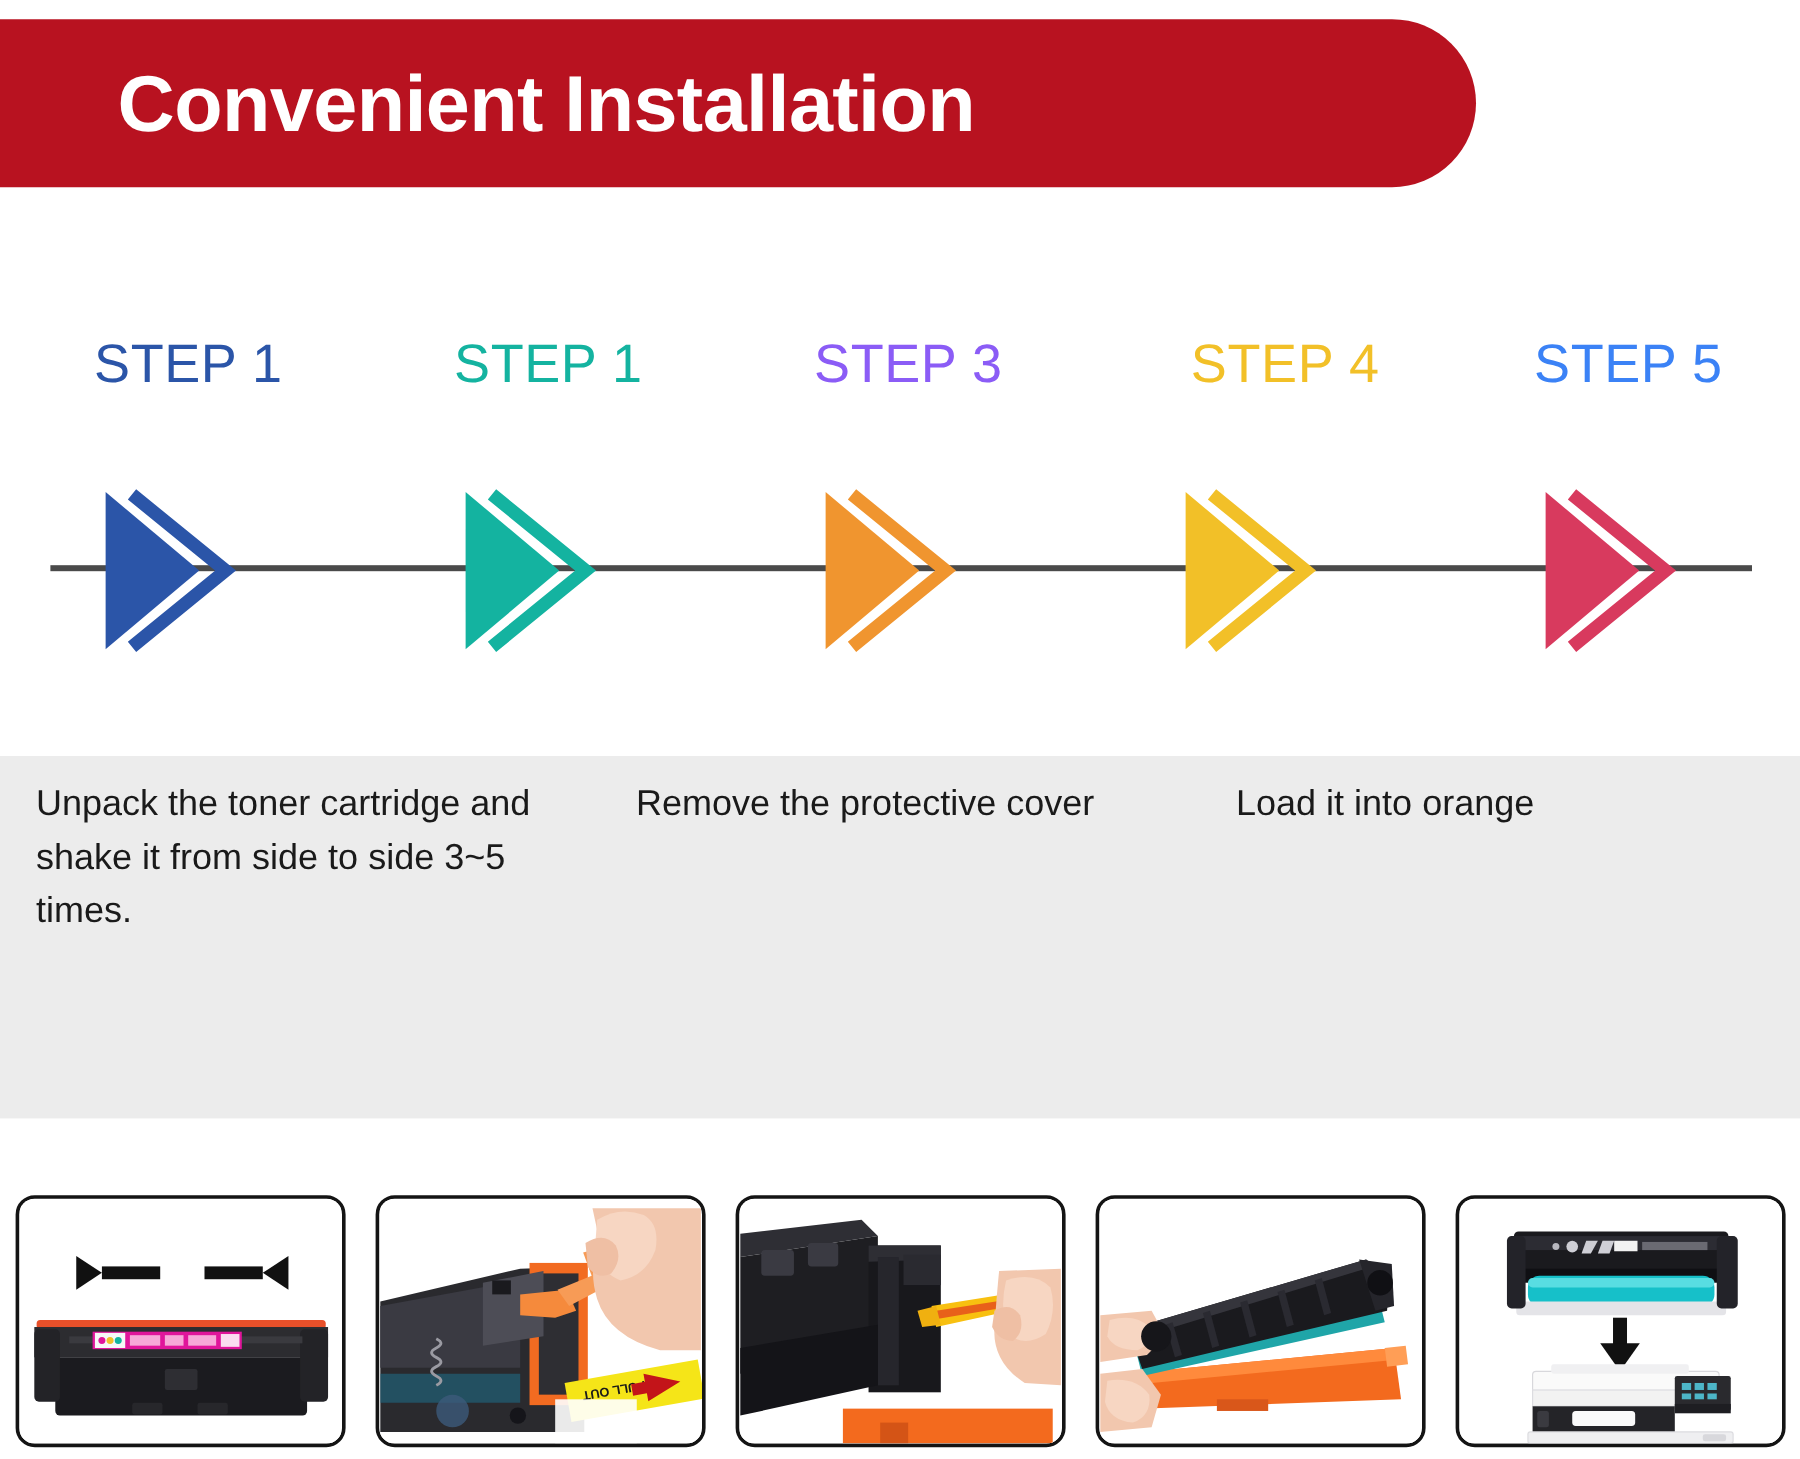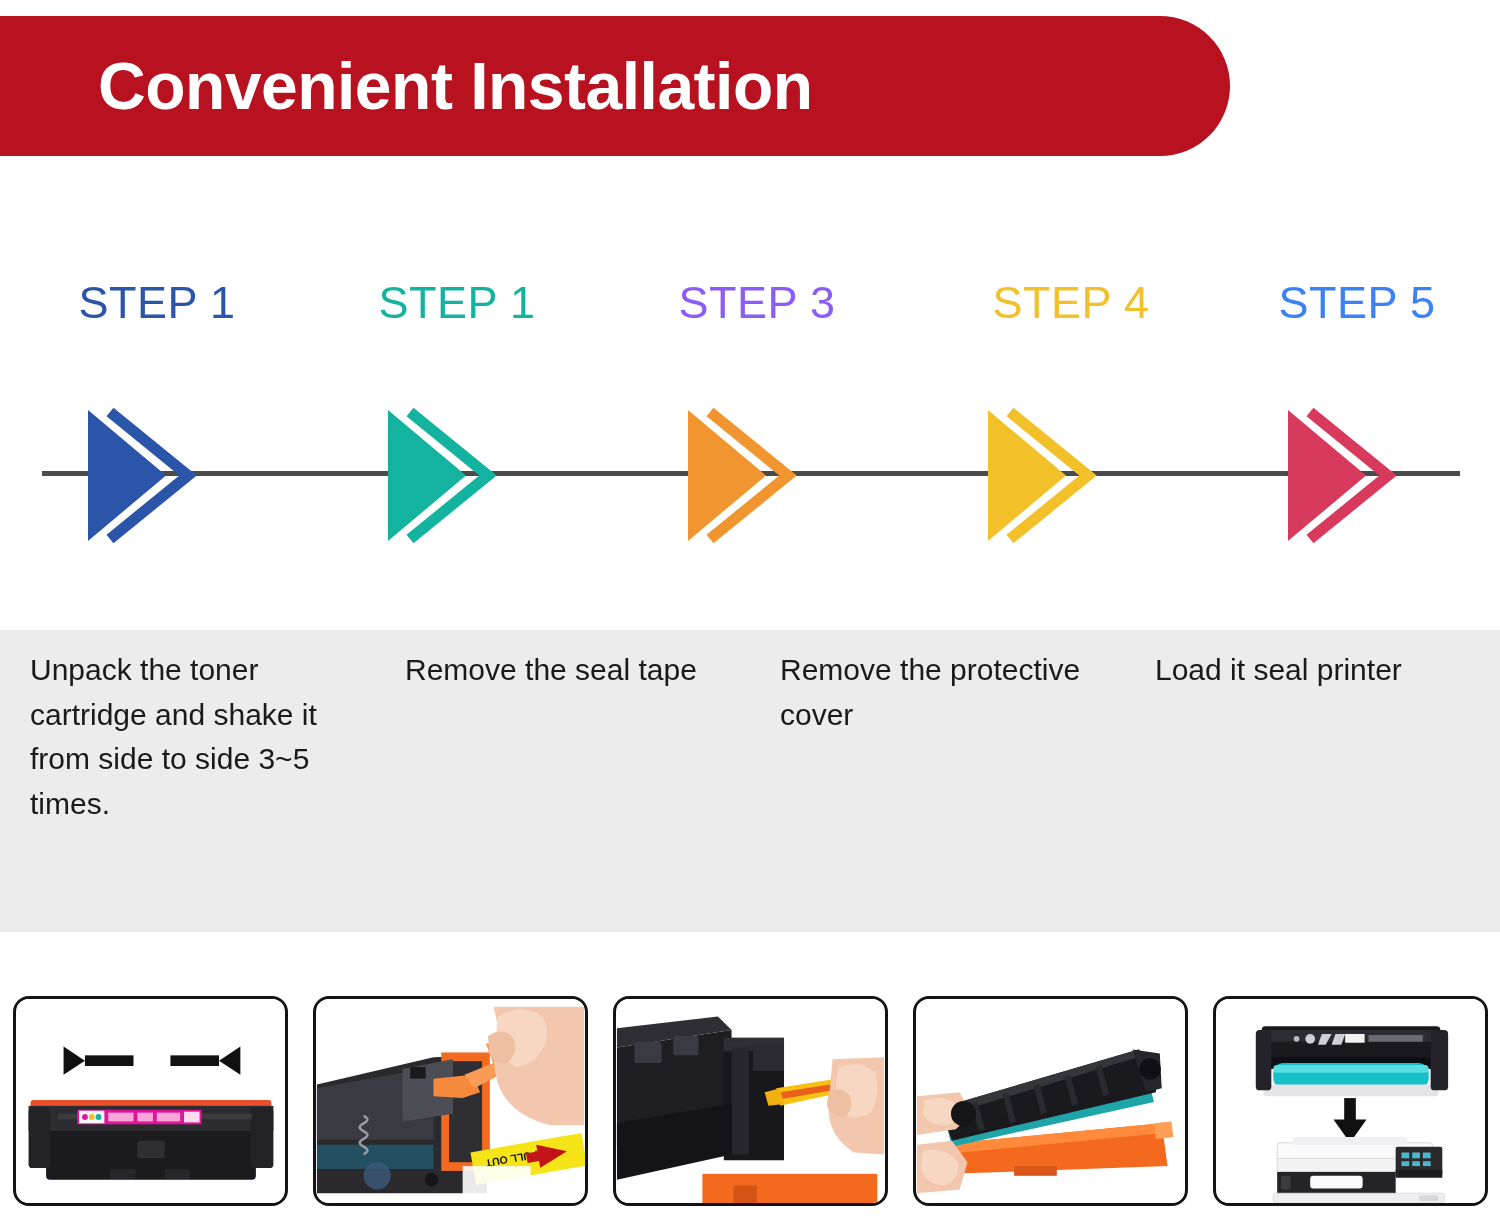--- a/index.html
+++ b/index.html
@@ -210,9 +210,6 @@
   <div class="desc-band" id="descband" style="background: rgb(236, 236, 236);">
     <div class="desc-cell">
       <div class="desc-text">Unpack the toner cartridge and shake it from side to side 3~5 times.</div>
-    </div>
-    <div class="desc-cell">
-      <div class="desc-text">Remove the seal tape</div>
     </div>
     <div class="desc-cell">
       <div class="desc-text">Remove the protective cover</div>

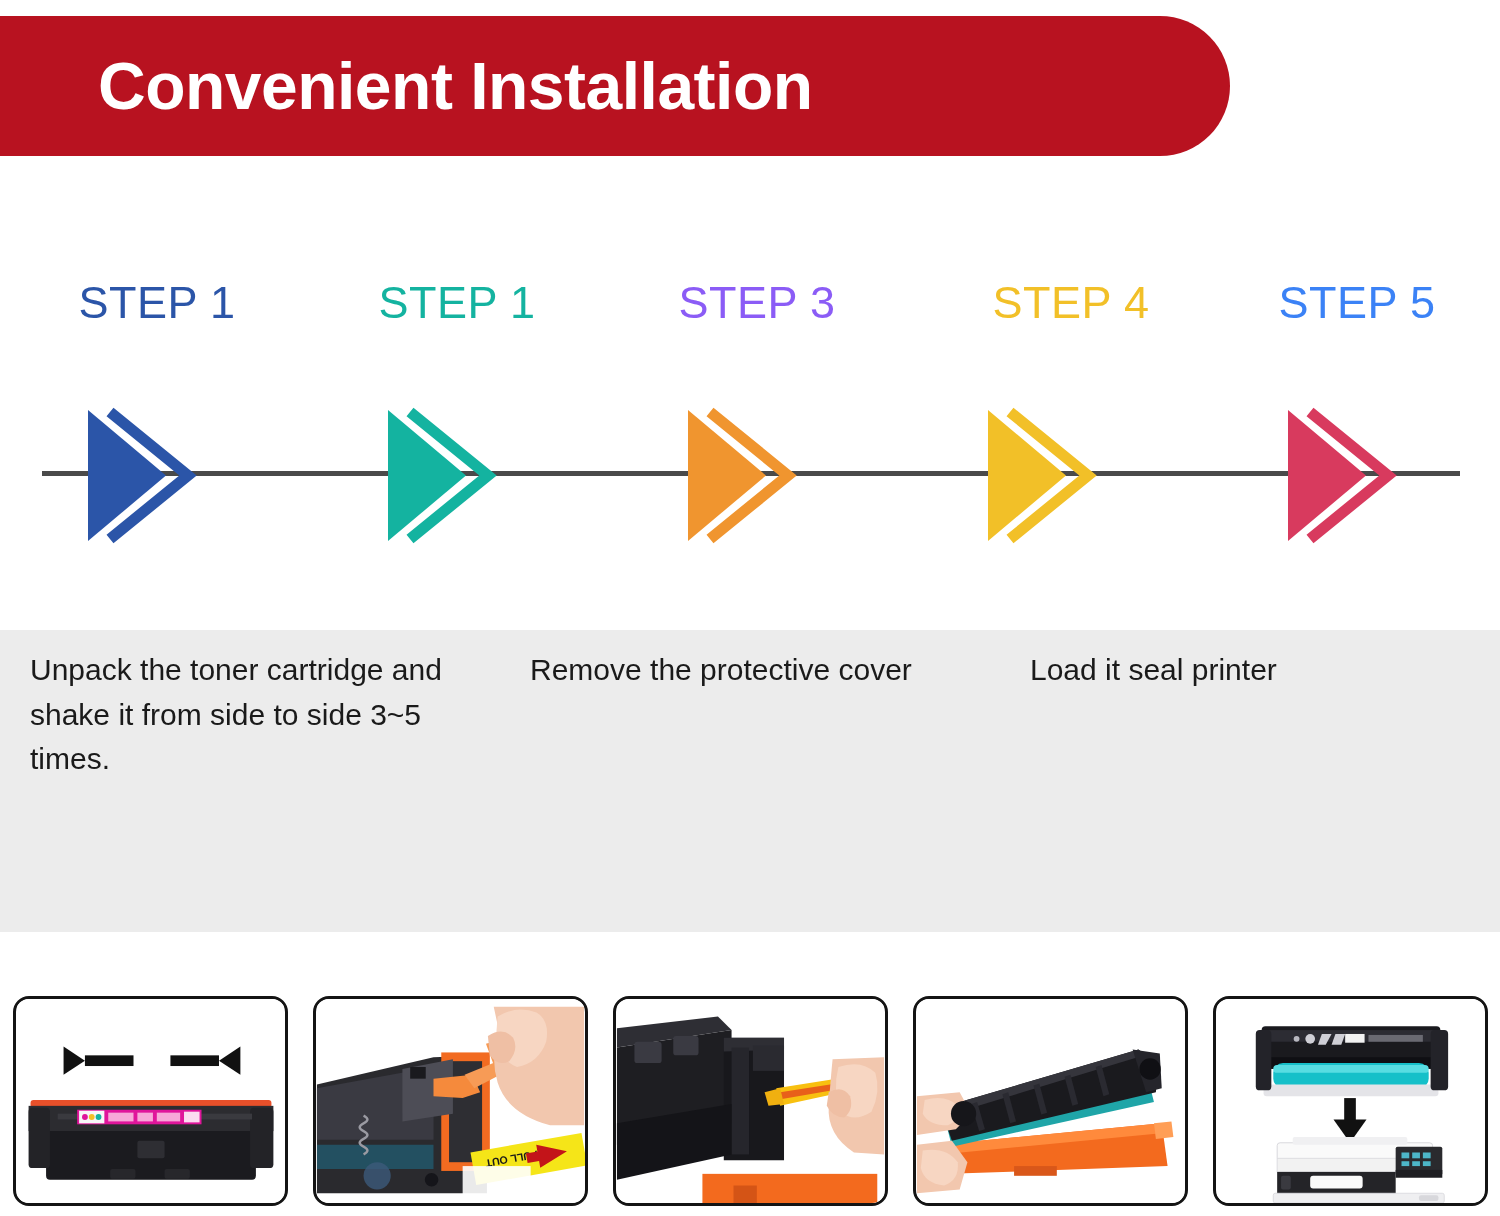--- a/index.html
+++ b/index.html
@@ -215,7 +215,7 @@
       <div class="desc-text">Remove the protective cover</div>
     </div>
     <div class="desc-cell">
-      <div class="desc-text">Load it seal printer</div>
+      <div class="desc-text">Load it into orange</div>
     </div>
   </div>
 

